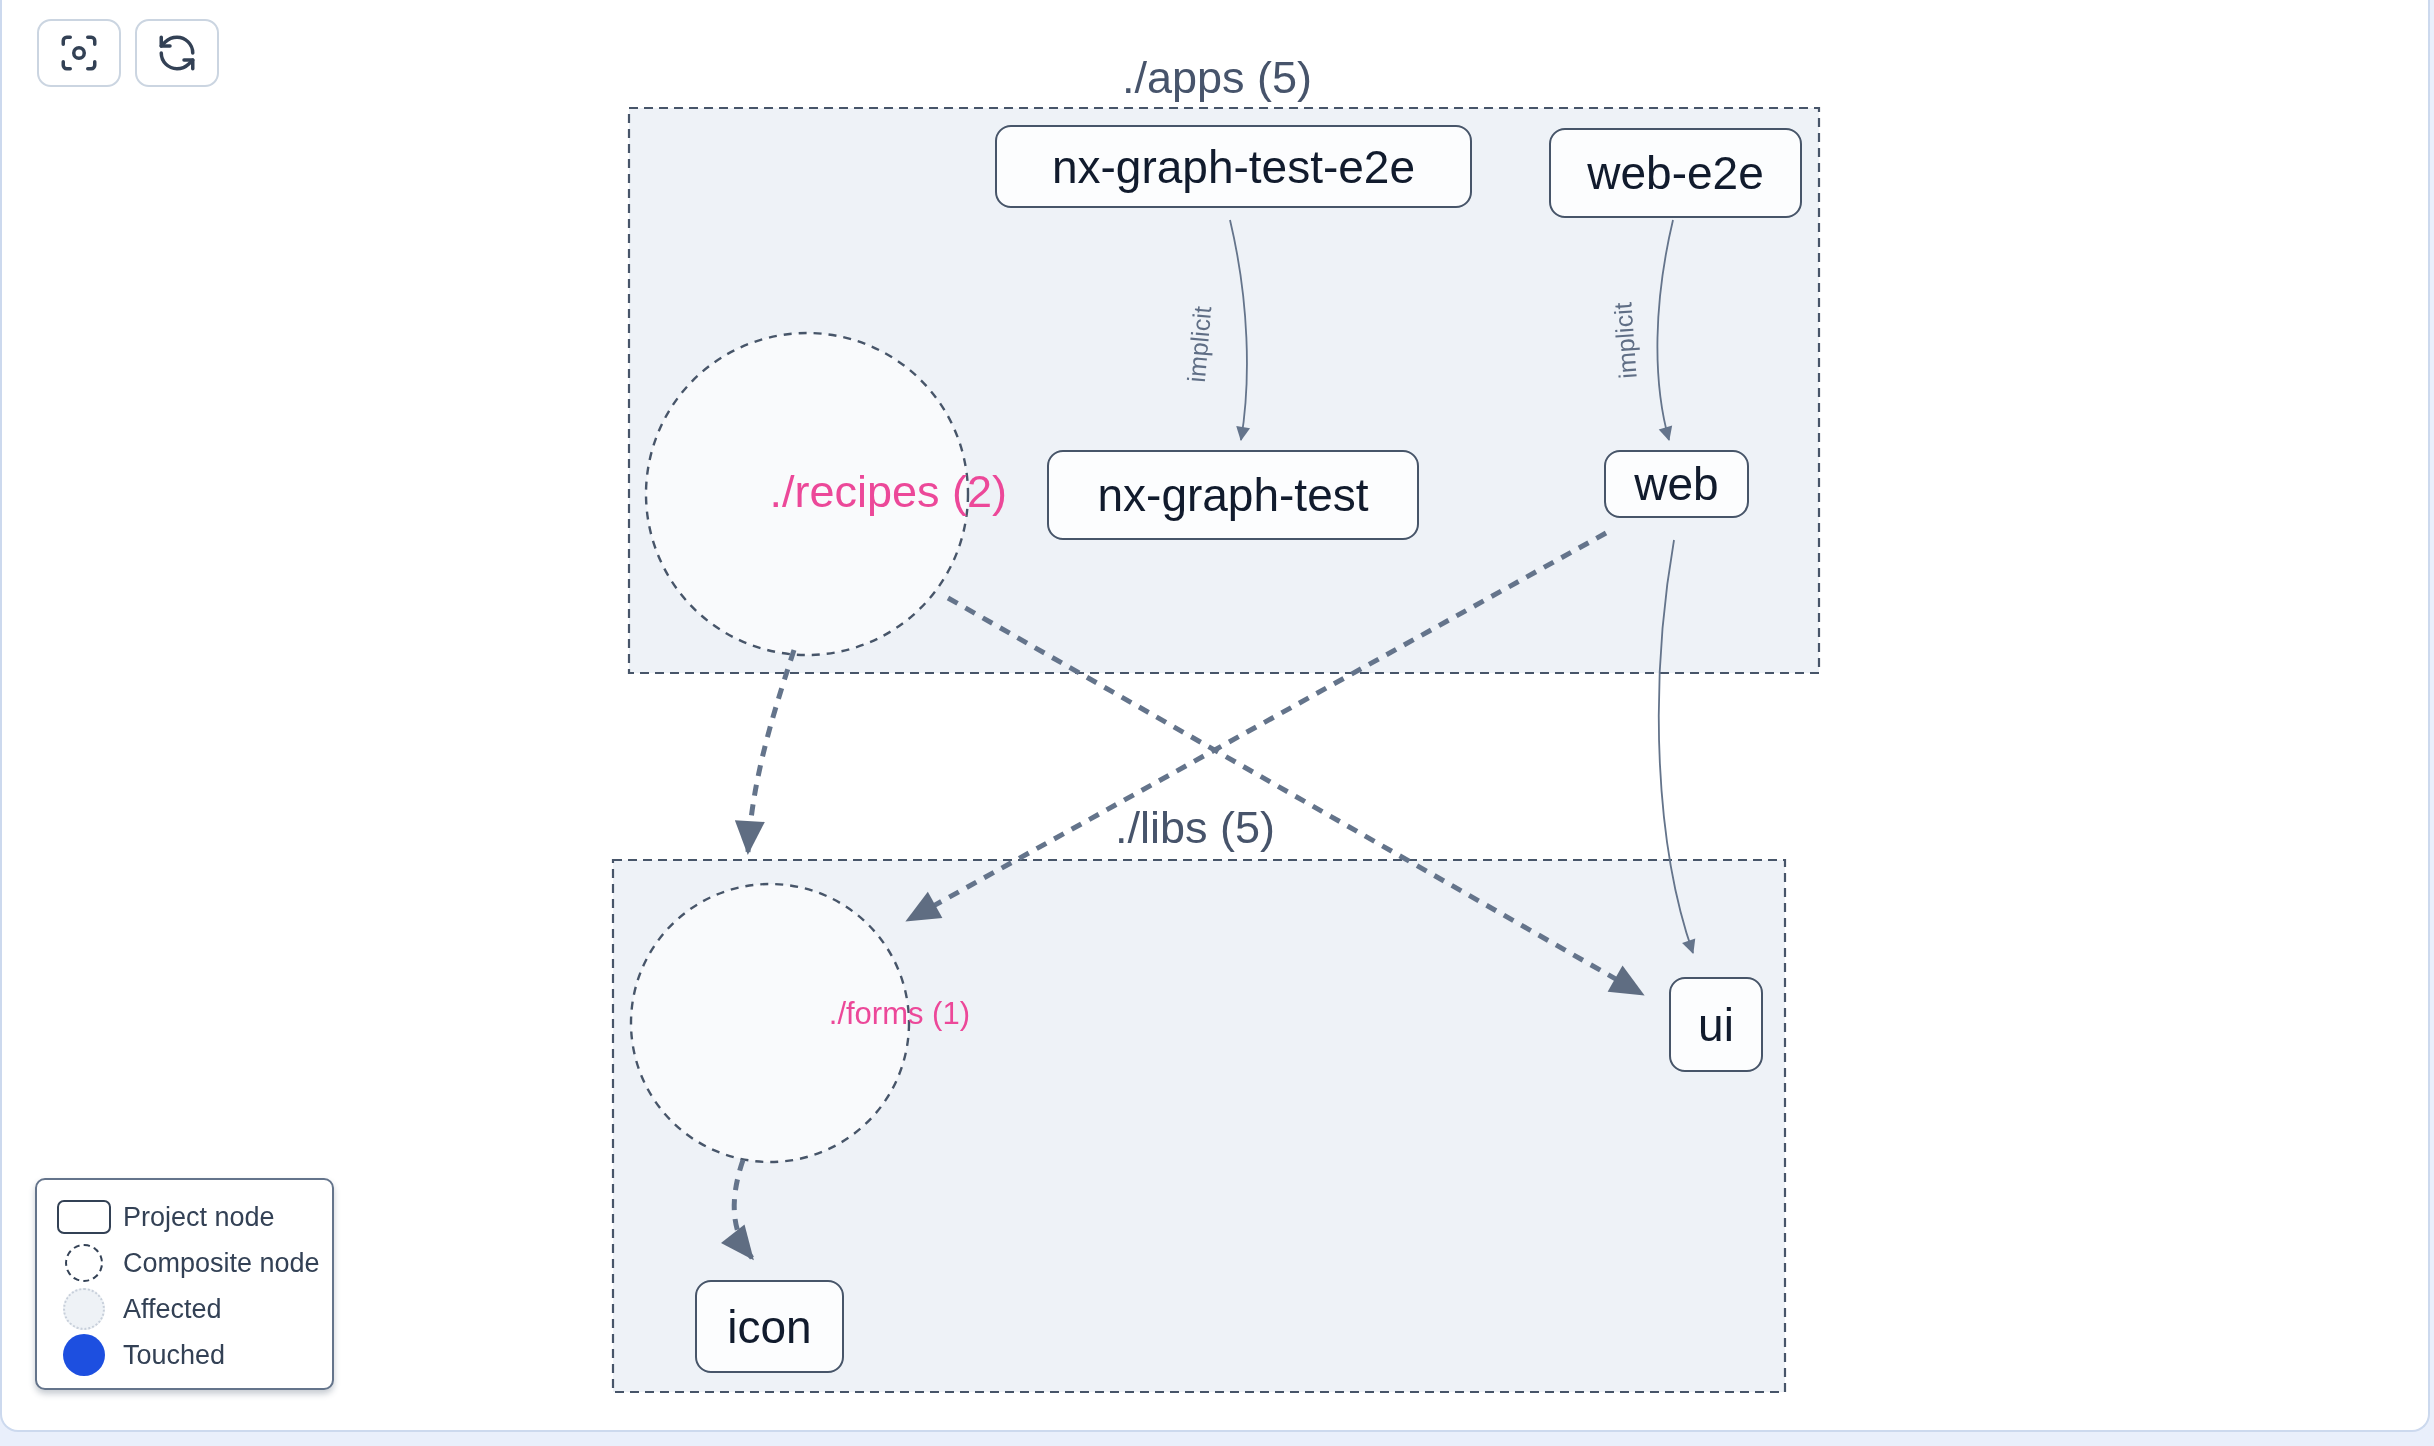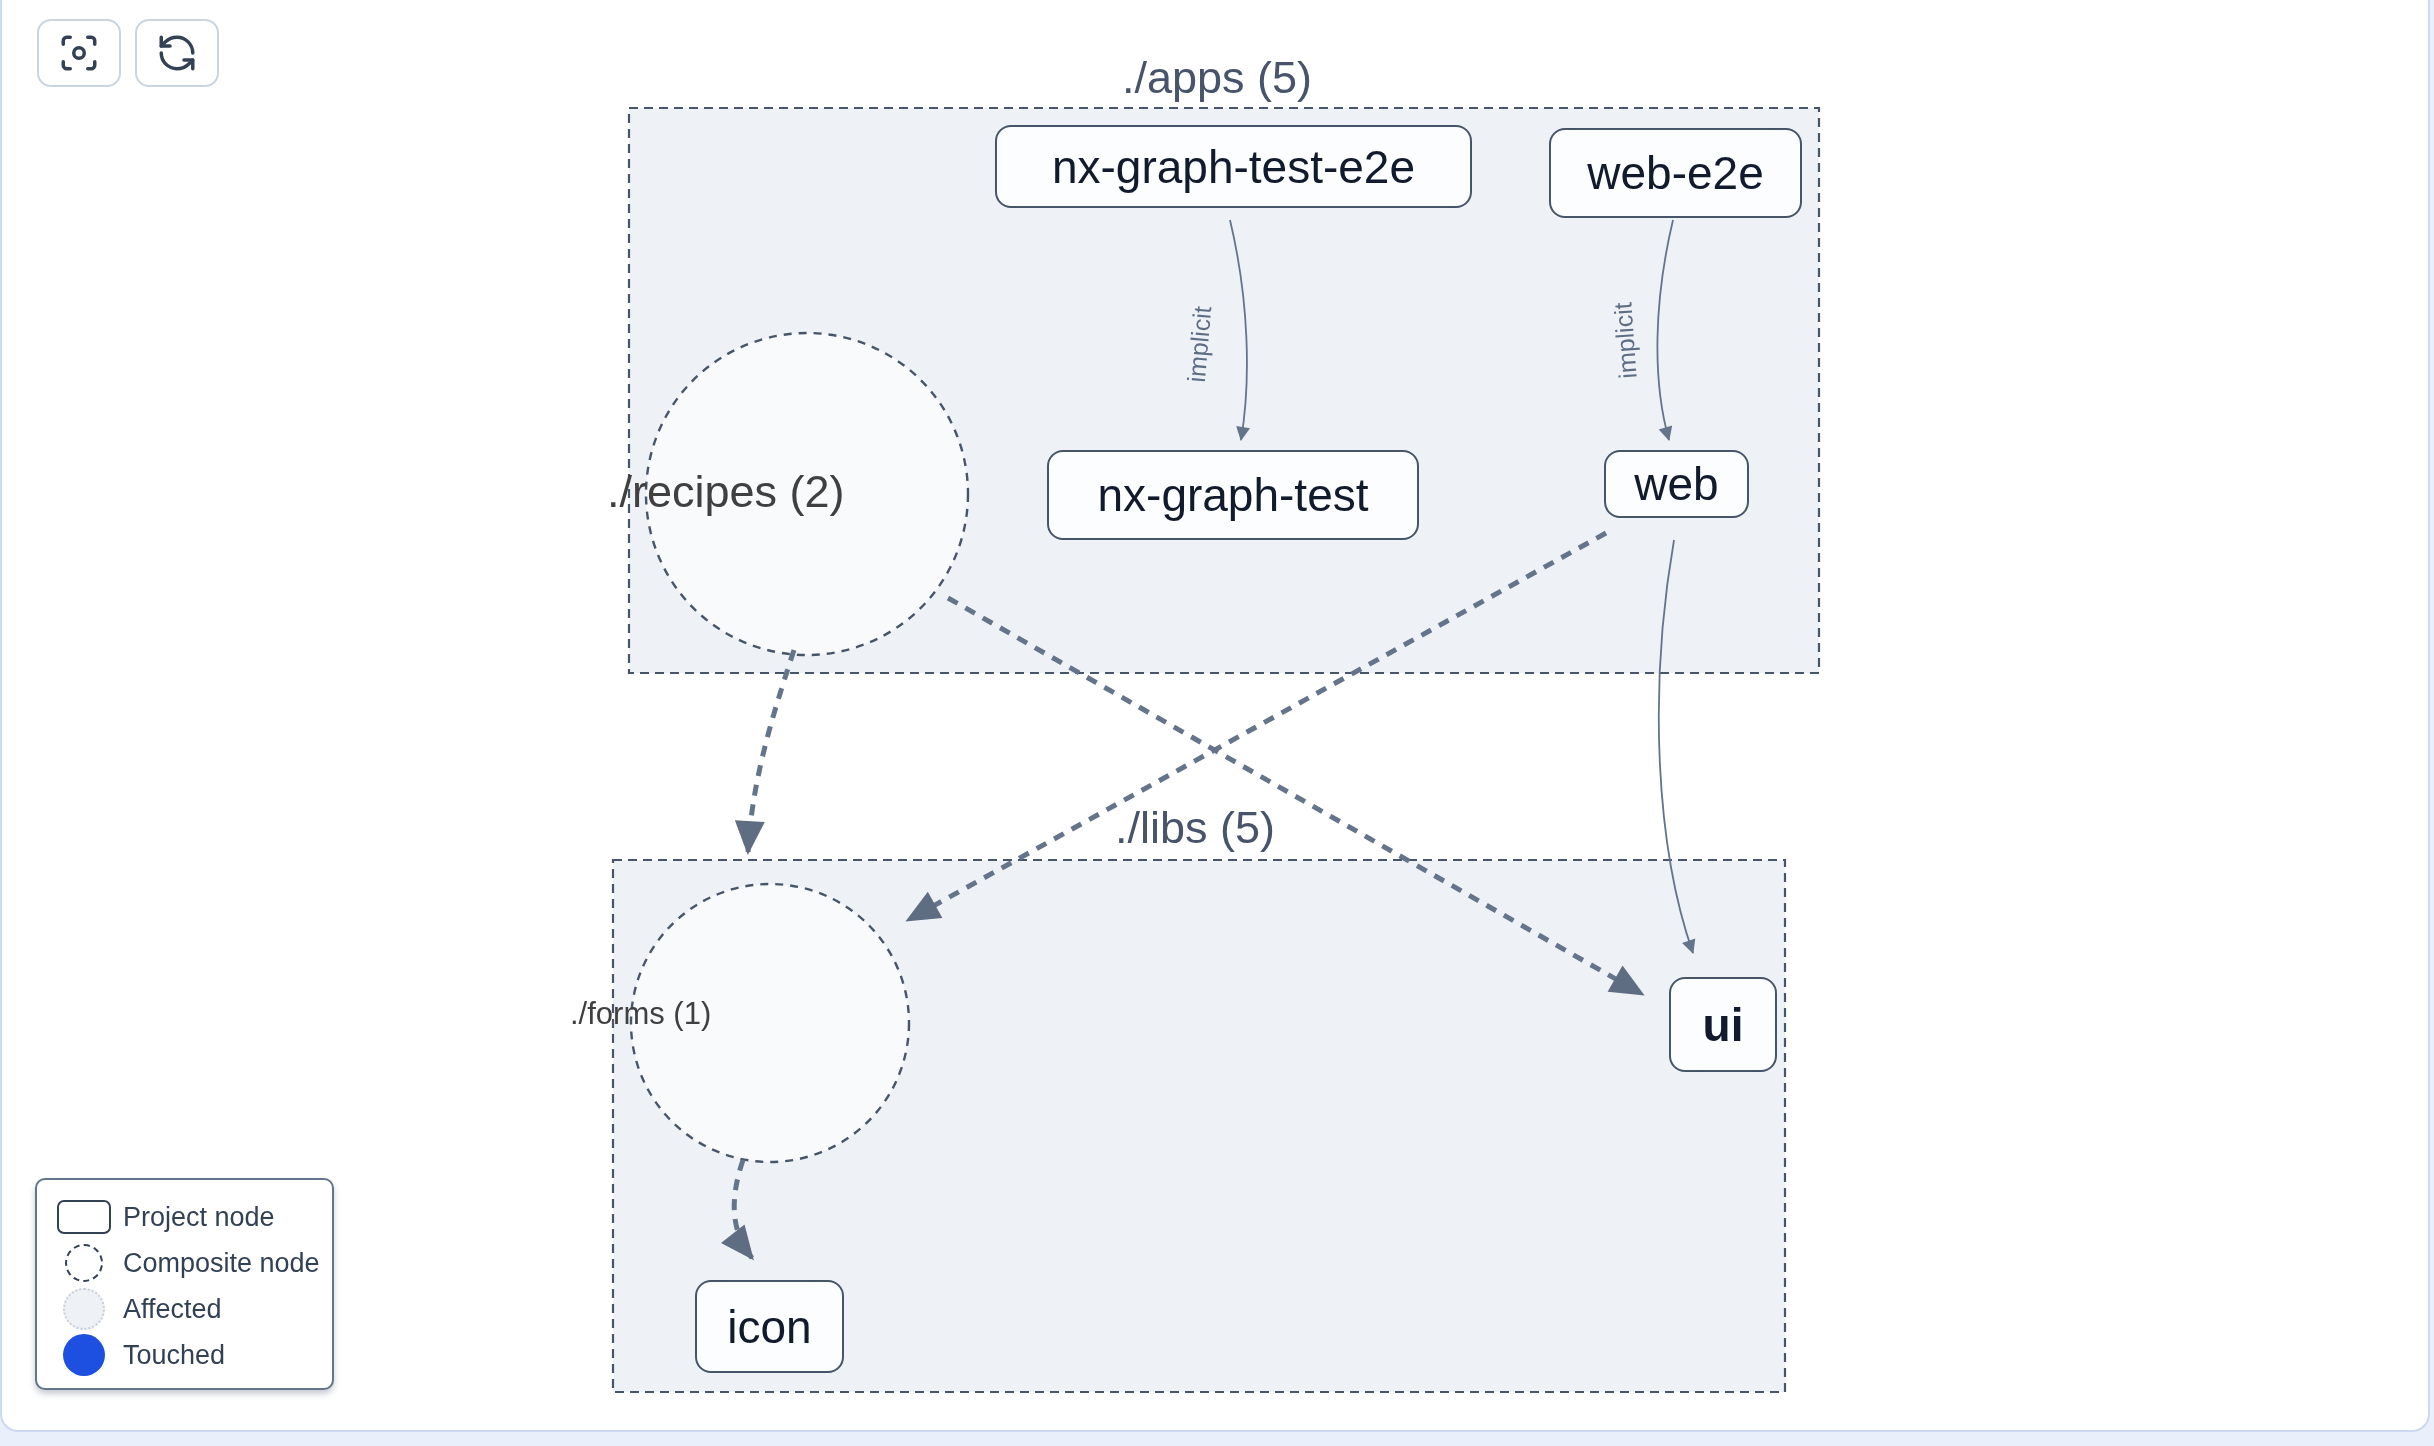--- a/index.html
+++ b/index.html
@@ -51,8 +51,8 @@
   .n-icon    { left: 693px; top: 1280px; width: 149px; height: 93px; }
 
   .circle-label {
-    position: absolute; width: 400px; text-align: left;
-    color: #404040; z-index: 3; cursor: pointer; white-space: nowrap;
+    position: absolute; width: 400px; text-align: right;
+    color: #ec4899; z-index: 3; cursor: pointer; white-space: nowrap;
   }
   .recipes-label { left: 605px; top: 466px; font-size: 45px; }
   .forms-label   { left: 568px; top: 996px; font-size: 31px; }

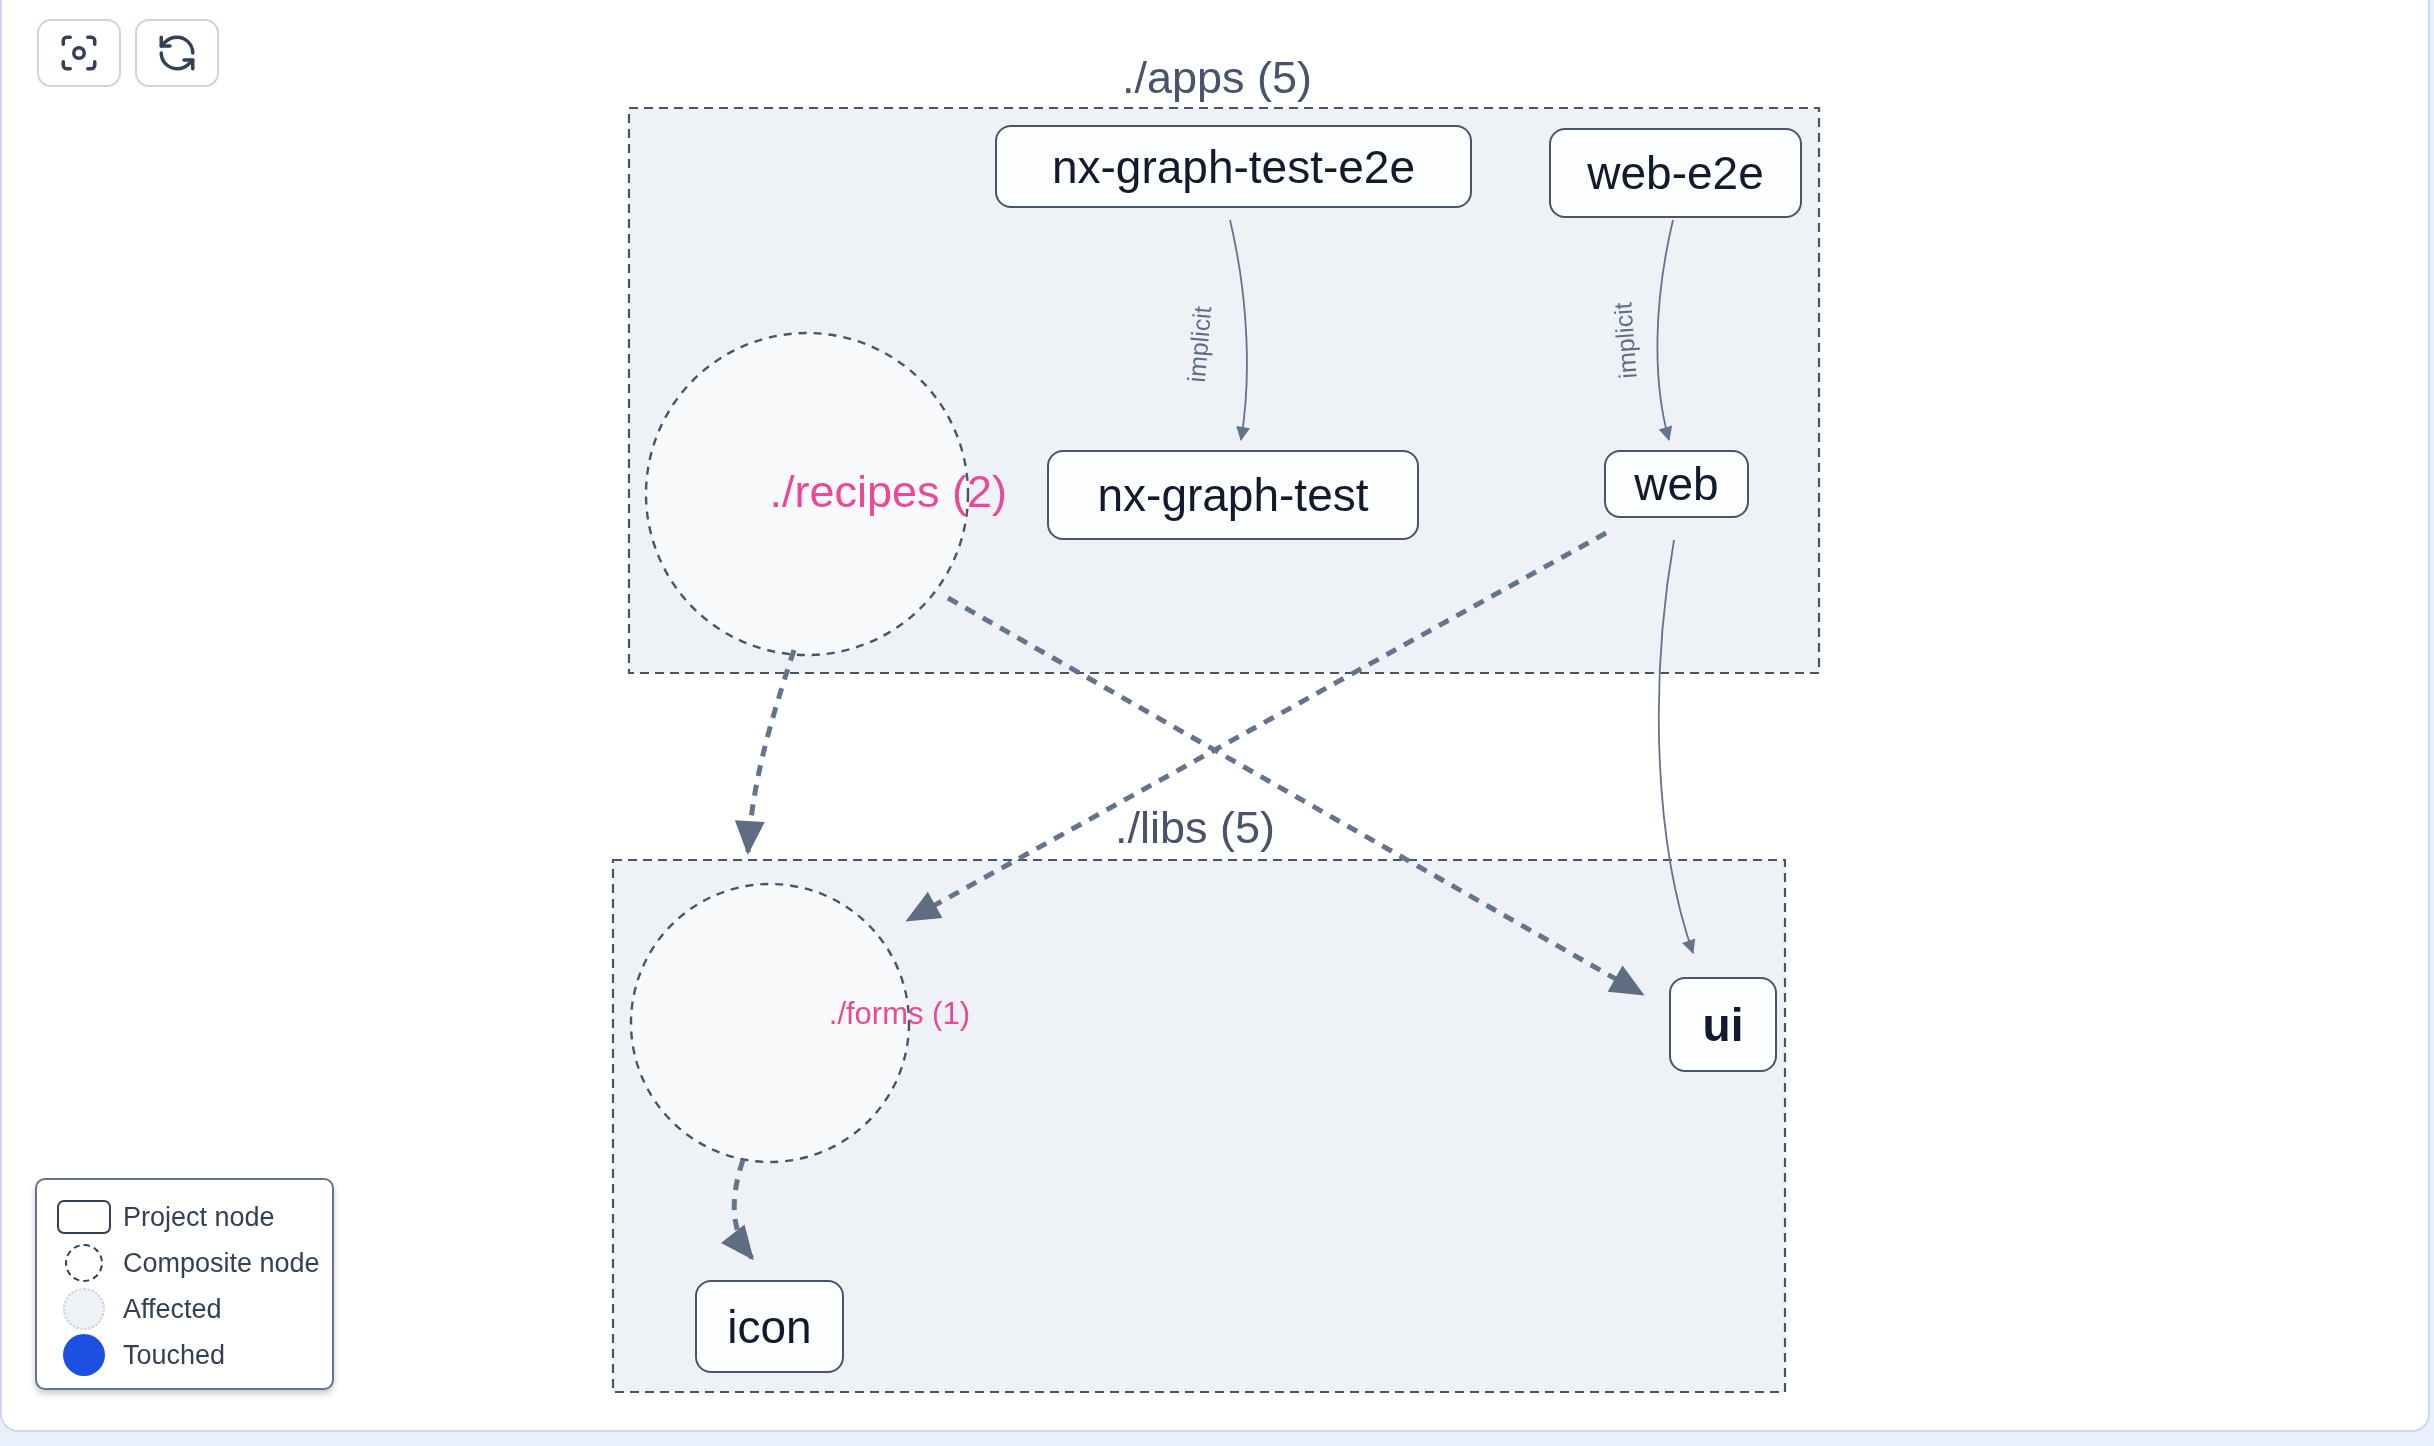--- a/index.html
+++ b/index.html
@@ -47,7 +47,7 @@
   .n-webe2e  { left: 1547px; top: 128px; width: 253px; height: 90px; }
   .n-nxgt    { left: 1045px; top: 450px; width: 372px; height: 90px; text-align: center; }
   .n-web     { left: 1602px; top: 450px; width: 145px; height: 68px; }
-  .n-ui      { left: 1667px; top: 977px; width: 108px;  height: 95px; font-weight: bold; }
+  .n-ui      { left: 1667px; top: 977px; width: 94px;  height: 95px; }
   .n-icon    { left: 693px; top: 1280px; width: 149px; height: 93px; }
 
   .circle-label {

